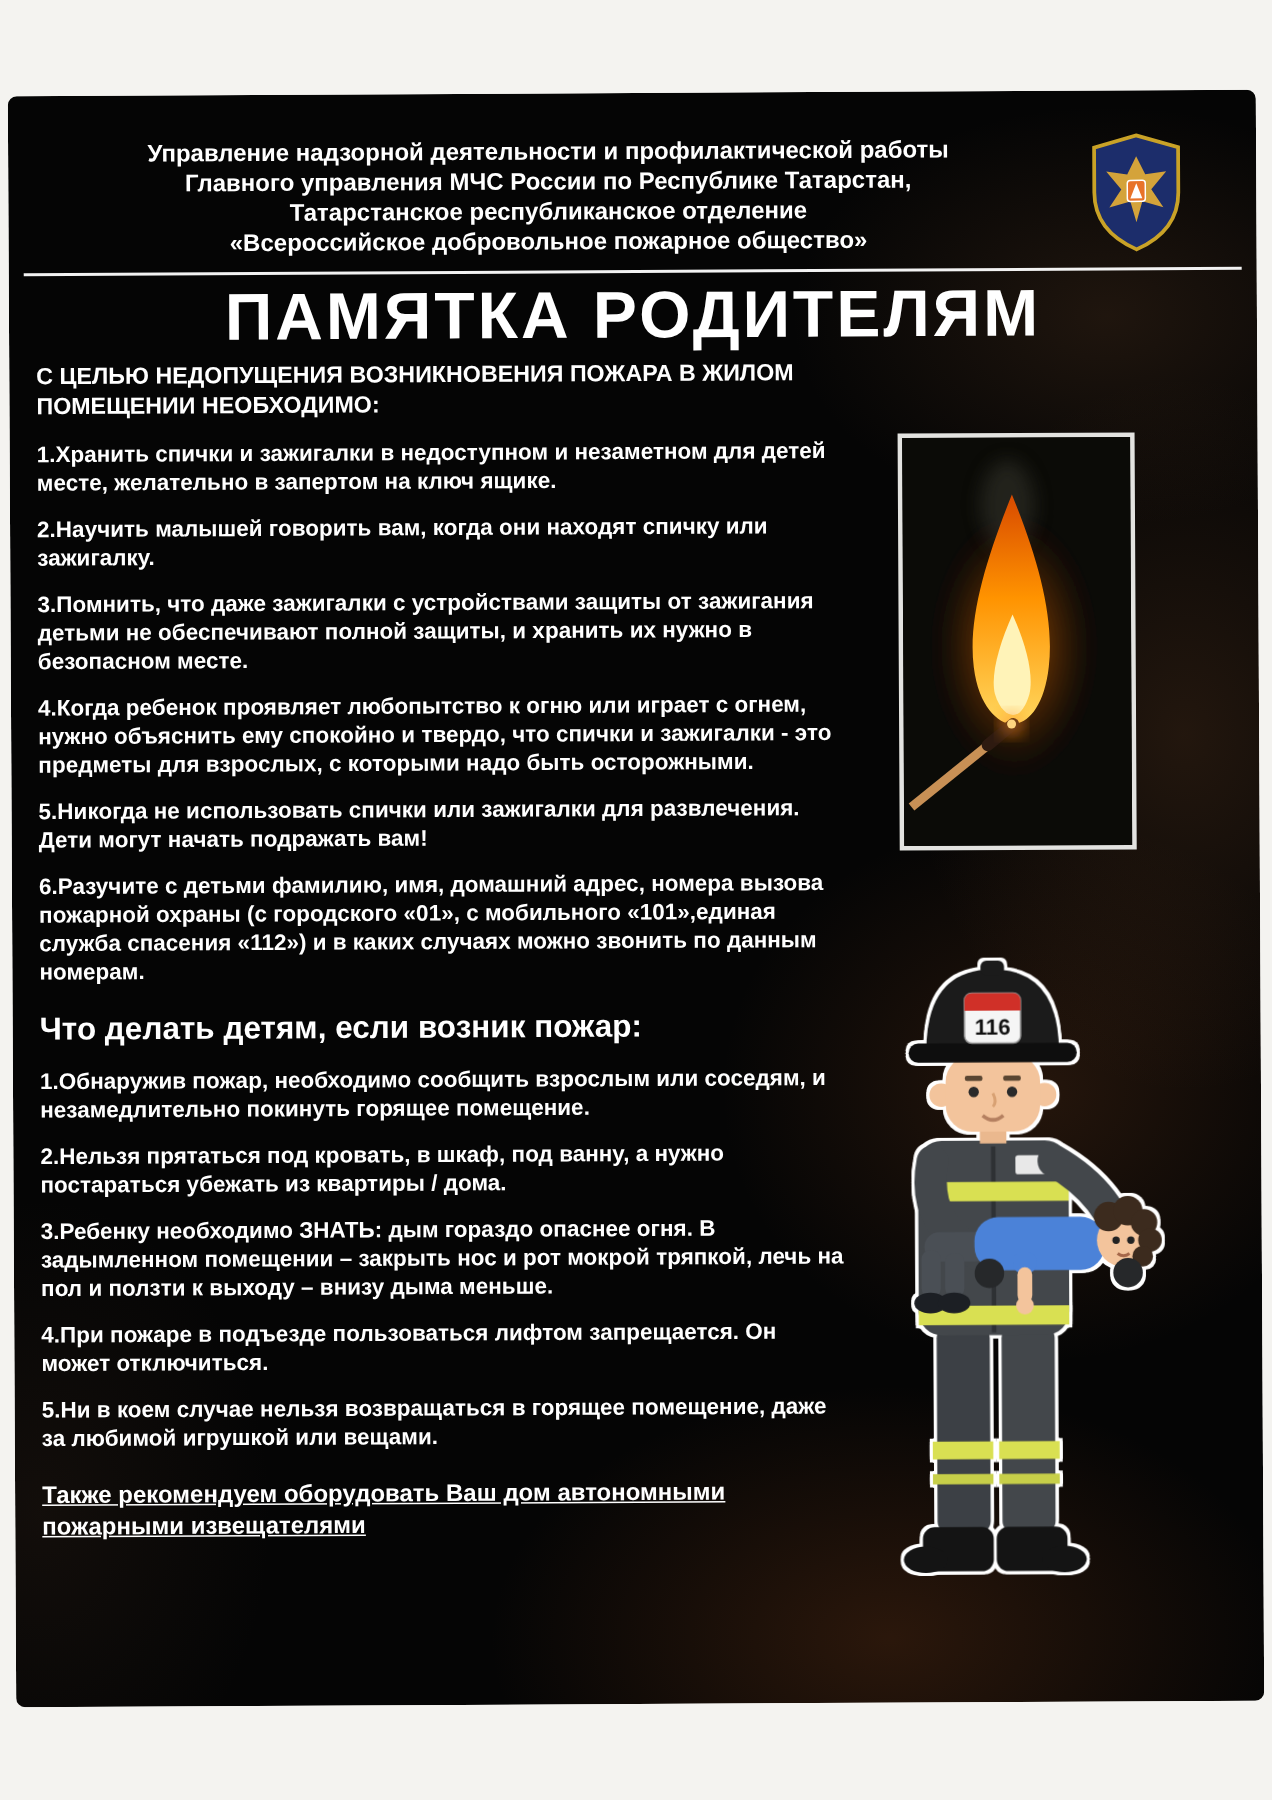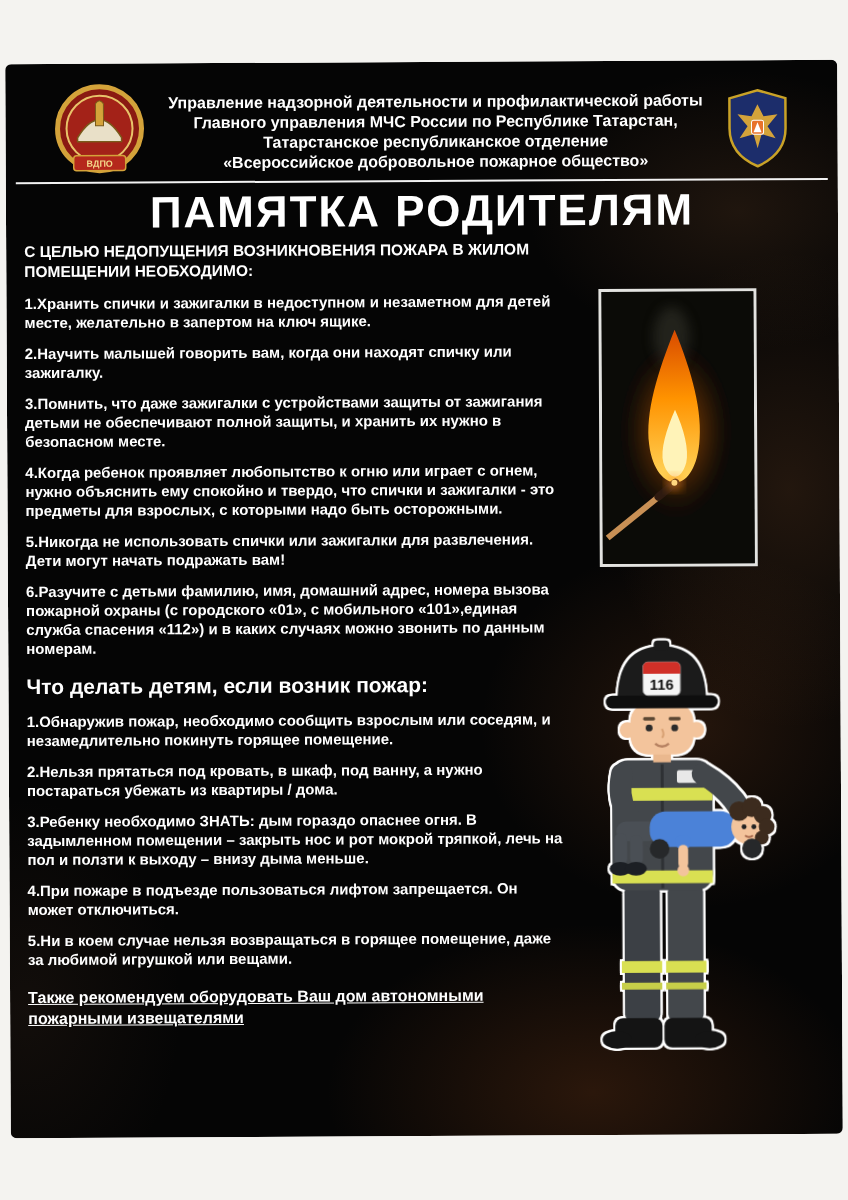--- a/index.html
+++ b/index.html
@@ -70,16 +70,6 @@
 <div class="poster">
 
   <div class="hdr">
-    <div class="hdr-emblem-left">
-      <svg width="92" height="96" viewBox="0 0 92 96">
-        <circle cx="46" cy="45" r="42" fill="#8a1a12" stroke="#d4a33a" stroke-width="5"></circle>
-        <circle cx="46" cy="45" r="33" fill="#a32218" stroke="#e8c36a" stroke-width="2"></circle>
-        <path d="M24,54 Q46,18 68,54 L68,58 L24,58 Z" fill="#e9e0c8" stroke="#7a5a1a" stroke-width="1.5"></path>
-        <path d="M42,20 Q46,14 50,20 L50,42 L42,42 Z" fill="#d4a33a" stroke="#7a5a1a" stroke-width="1"></path>
-        <rect x="20" y="72" width="52" height="15" rx="3" fill="#b5281c" stroke="#d4a33a" stroke-width="1.5"></rect>
-        <text x="46" y="83" text-anchor="middle" font-size="9" font-weight="bold" fill="#f3d98a">ВДПО</text>
-      </svg>
-    </div>
     <div class="hdr-text">
       <div>Управление надзорной деятельности и профилактической работы</div>
       <div>Главного управления МЧС России по Республике Татарстан,</div>

